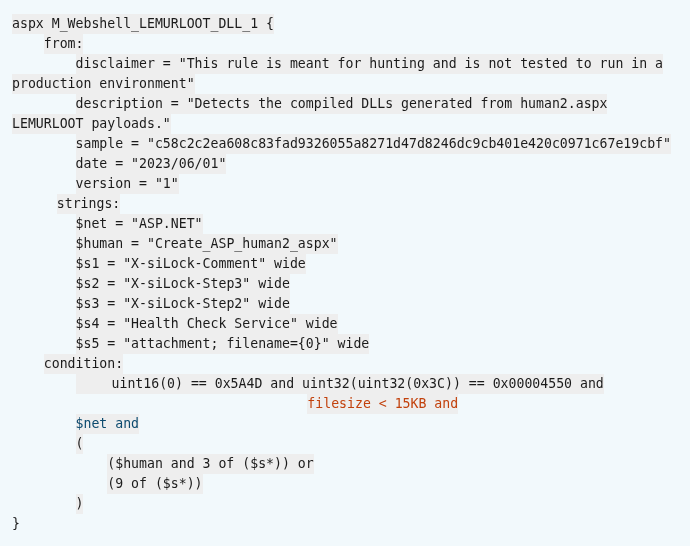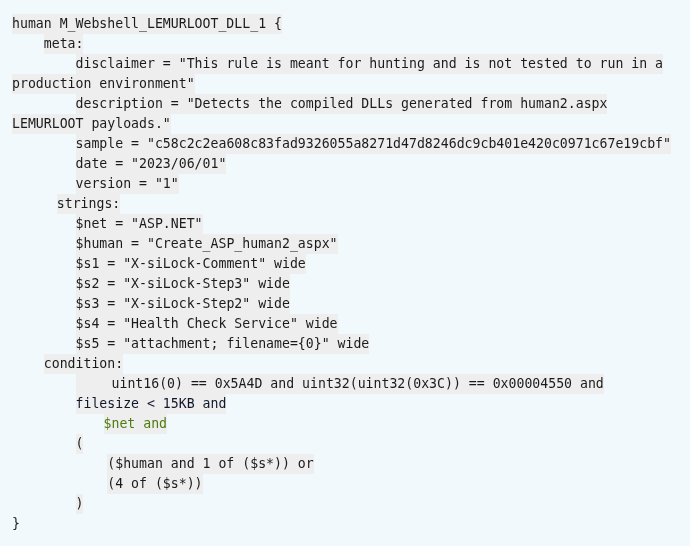--- a/index.html
+++ b/index.html
@@ -47,7 +47,7 @@
 <body style="background: rgb(242, 249, 252);">
 
 <div id="code-block">
-    <div class="code-line" style="color: rgb(27, 27, 27);"><span class="indent"></span><span class="seg" style="background: rgb(238, 238, 238);">human M_Webshell_LEMURLOOT_DLL_1 {</span></div>
+    <div class="code-line" style="color: rgb(27, 27, 27);"><span class="indent"></span><span class="seg" style="background: rgb(238, 238, 238);">aspx M_Webshell_LEMURLOOT_DLL_1 {</span></div>
     <div class="code-line" style="color: rgb(27, 27, 27);"><span class="indent">    </span><span class="seg" style="background: rgb(238, 238, 238);">meta:</span></div>
     <div class="code-line" style="color: rgb(27, 27, 27);"><span class="indent">        </span><span class="seg" style="background: rgb(238, 238, 238);">disclaimer = "This rule is meant for hunting and is not tested to run in a</span></div>
     <div class="code-line" style="color: rgb(27, 27, 27);"><span class="indent"></span><span class="seg" style="background: rgb(238, 238, 238);">production environment"</span></div>

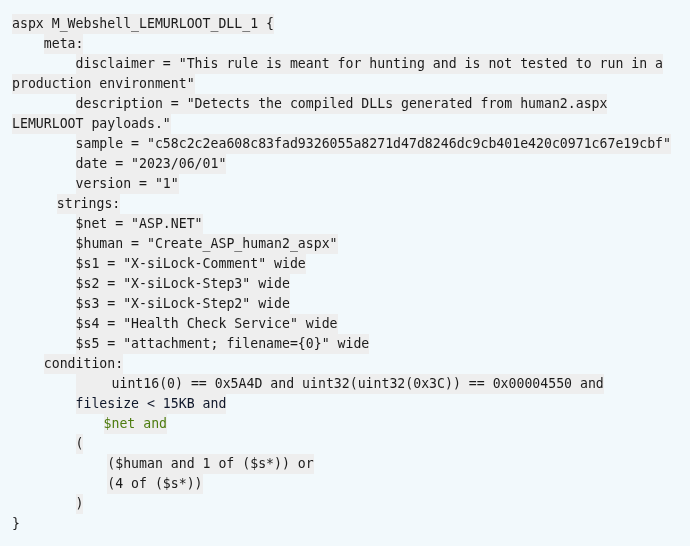--- a/index.html
+++ b/index.html
@@ -48,7 +48,7 @@
 
 <div id="code-block">
     <div class="code-line" style="color: rgb(27, 27, 27);"><span class="indent"></span><span class="seg" style="background: rgb(238, 238, 238);">aspx M_Webshell_LEMURLOOT_DLL_1 {</span></div>
-    <div class="code-line" style="color: rgb(27, 27, 27);"><span class="indent">    </span><span class="seg" style="background: rgb(238, 238, 238);">meta:</span></div>
+    <div class="code-line" style="color: rgb(27, 27, 27);"><span class="indent">    </span><span class="seg" style="background: rgb(238, 238, 238);">from:</span></div>
     <div class="code-line" style="color: rgb(27, 27, 27);"><span class="indent">        </span><span class="seg" style="background: rgb(238, 238, 238);">disclaimer = "This rule is meant for hunting and is not tested to run in a</span></div>
     <div class="code-line" style="color: rgb(27, 27, 27);"><span class="indent"></span><span class="seg" style="background: rgb(238, 238, 238);">production environment"</span></div>
     <div class="code-line" style="color: rgb(27, 27, 27);"><span class="indent">        </span><span class="seg" style="background: rgb(238, 238, 238);">description = "Detects the compiled DLLs generated from human2.aspx</span></div>

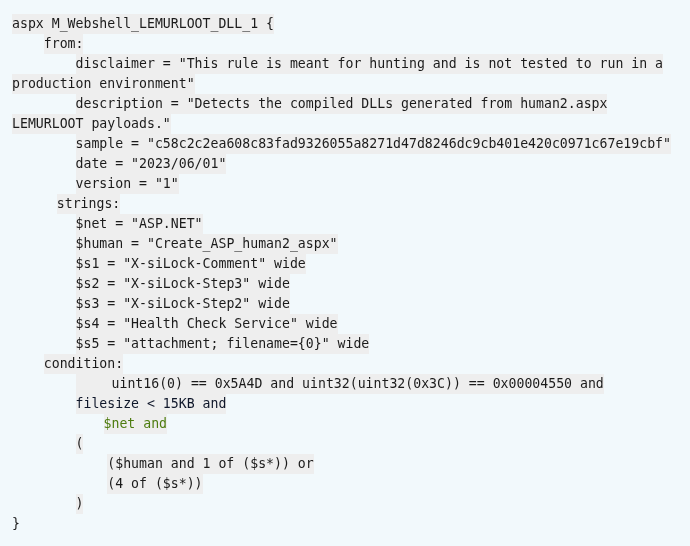--- a/index.html
+++ b/index.html
@@ -66,7 +66,7 @@
     <div class="code-line" style="color: rgb(27, 27, 27);"><span class="indent">        </span><span class="seg" style="background: rgb(238, 238, 238);">$s5 = "attachment; filename={0}" wide</span></div>
     <div class="code-line" style="color: rgb(27, 27, 27);"><span class="indent">    </span><span class="seg" style="background: rgb(238, 238, 238); margin-top: 32px;">condition:</span></div>
     <div class="code-line" style="color: rgb(27, 27, 27);"><span class="indent">        </span><span class="seg" style="background: rgb(238, 238, 238); padding-left: 36px;">uint16(0) == 0x5A4D and uint32(uint32(0x3C)) == 0x00004550 and</span></div>
-    <div class="code-line" style="color: #0f172a;"><span class="indent">        </span><span class="seg" style="background: rgb(238, 238, 238);">filesize &lt; 15KB and</span></div>
+    <div class="code-line" style="color: #c2410c; text-align: center;"><span class="indent">        </span><span class="seg" style="background: rgb(238, 238, 238);">filesize &lt; 15KB and</span></div>
     <div class="code-line" style="color: #4d7c0f; margin-left: 28px;"><span class="indent">        </span><span class="seg" style="background: rgb(238, 238, 238);">$net and</span></div>
     <div class="code-line" style="color: rgb(27, 27, 27);"><span class="indent">        </span><span class="seg" style="background: rgb(238, 238, 238);">(</span></div>
     <div class="code-line" style="color: rgb(27, 27, 27);"><span class="indent">            </span><span class="seg" style="background: rgb(238, 238, 238);">($human and 1 of ($s*)) or</span></div>

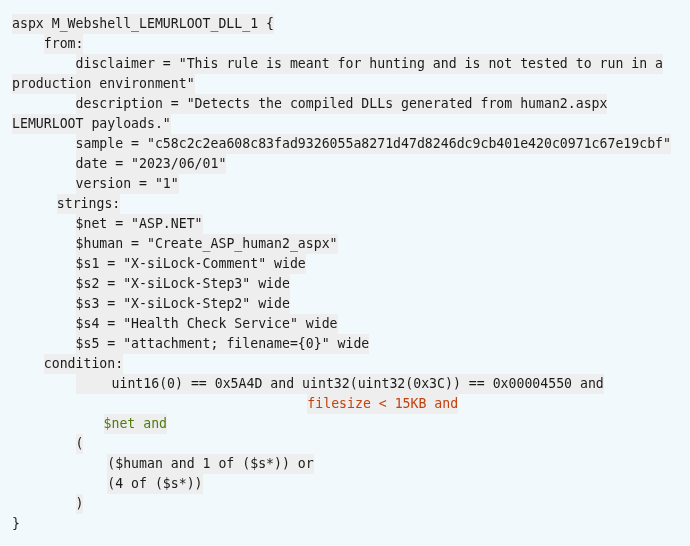--- a/index.html
+++ b/index.html
@@ -67,7 +67,7 @@
     <div class="code-line" style="color: rgb(27, 27, 27);"><span class="indent">    </span><span class="seg" style="background: rgb(238, 238, 238); margin-top: 32px;">condition:</span></div>
     <div class="code-line" style="color: rgb(27, 27, 27);"><span class="indent">        </span><span class="seg" style="background: rgb(238, 238, 238); padding-left: 36px;">uint16(0) == 0x5A4D and uint32(uint32(0x3C)) == 0x00004550 and</span></div>
     <div class="code-line" style="color: #c2410c; text-align: center;"><span class="indent">        </span><span class="seg" style="background: rgb(238, 238, 238);">filesize &lt; 15KB and</span></div>
-    <div class="code-line" style="color: #4d7c0f; margin-left: 28px;"><span class="indent">        </span><span class="seg" style="background: rgb(238, 238, 238);">$net and</span></div>
+    <div class="code-line" style="color: #0c4a6e;"><span class="indent">        </span><span class="seg" style="background: rgb(238, 238, 238);">$net and</span></div>
     <div class="code-line" style="color: rgb(27, 27, 27);"><span class="indent">        </span><span class="seg" style="background: rgb(238, 238, 238);">(</span></div>
     <div class="code-line" style="color: rgb(27, 27, 27);"><span class="indent">            </span><span class="seg" style="background: rgb(238, 238, 238);">($human and 1 of ($s*)) or</span></div>
     <div class="code-line" style="color: rgb(27, 27, 27);"><span class="indent">            </span><span class="seg" style="background: rgb(238, 238, 238);">(4 of ($s*))</span></div>

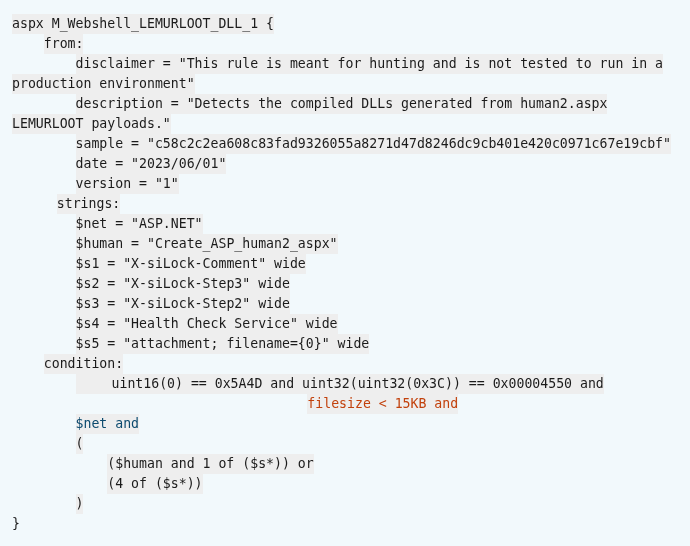--- a/index.html
+++ b/index.html
@@ -69,7 +69,7 @@
     <div class="code-line" style="color: #c2410c; text-align: center;"><span class="indent">        </span><span class="seg" style="background: rgb(238, 238, 238);">filesize &lt; 15KB and</span></div>
     <div class="code-line" style="color: #0c4a6e;"><span class="indent">        </span><span class="seg" style="background: rgb(238, 238, 238);">$net and</span></div>
     <div class="code-line" style="color: rgb(27, 27, 27);"><span class="indent">        </span><span class="seg" style="background: rgb(238, 238, 238);">(</span></div>
-    <div class="code-line" style="color: rgb(27, 27, 27);"><span class="indent">            </span><span class="seg" style="background: rgb(238, 238, 238);">($human and 1 of ($s*)) or</span></div>
+    <div class="code-line" style="color: rgb(27, 27, 27);"><span class="indent">            </span><span class="seg" style="background: rgb(238, 238, 238);">($human and 3 of ($s*)) or</span></div>
     <div class="code-line" style="color: rgb(27, 27, 27);"><span class="indent">            </span><span class="seg" style="background: rgb(238, 238, 238);">(4 of ($s*))</span></div>
     <div class="code-line" style="color: rgb(27, 27, 27);"><span class="indent">        </span><span class="seg" style="background: rgb(238, 238, 238);">)</span></div>
     <div class="code-line no-band" style="color: rgb(27, 27, 27);"><span class="indent"></span><span class="seg">}</span></div>

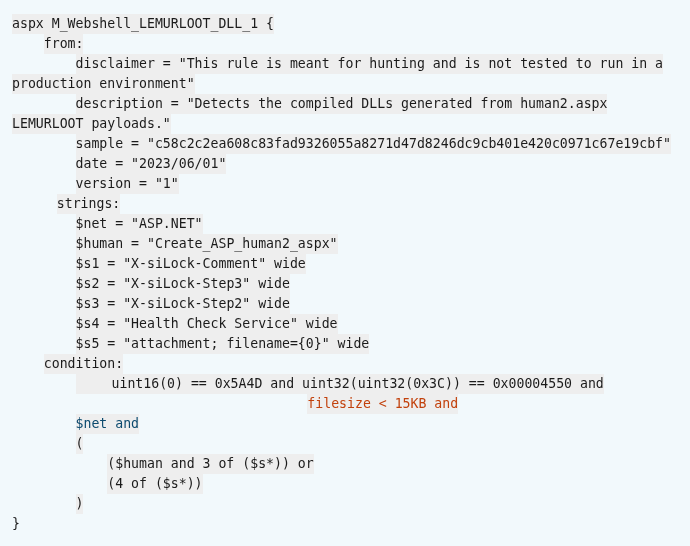--- a/index.html
+++ b/index.html
@@ -70,7 +70,7 @@
     <div class="code-line" style="color: #0c4a6e;"><span class="indent">        </span><span class="seg" style="background: rgb(238, 238, 238);">$net and</span></div>
     <div class="code-line" style="color: rgb(27, 27, 27);"><span class="indent">        </span><span class="seg" style="background: rgb(238, 238, 238);">(</span></div>
     <div class="code-line" style="color: rgb(27, 27, 27);"><span class="indent">            </span><span class="seg" style="background: rgb(238, 238, 238);">($human and 3 of ($s*)) or</span></div>
-    <div class="code-line" style="color: rgb(27, 27, 27);"><span class="indent">            </span><span class="seg" style="background: rgb(238, 238, 238);">(4 of ($s*))</span></div>
+    <div class="code-line" style="color: rgb(27, 27, 27);"><span class="indent">            </span><span class="seg" style="background: rgb(238, 238, 238);">(9 of ($s*))</span></div>
     <div class="code-line" style="color: rgb(27, 27, 27);"><span class="indent">        </span><span class="seg" style="background: rgb(238, 238, 238);">)</span></div>
     <div class="code-line no-band" style="color: rgb(27, 27, 27);"><span class="indent"></span><span class="seg">}</span></div>
   </div>

